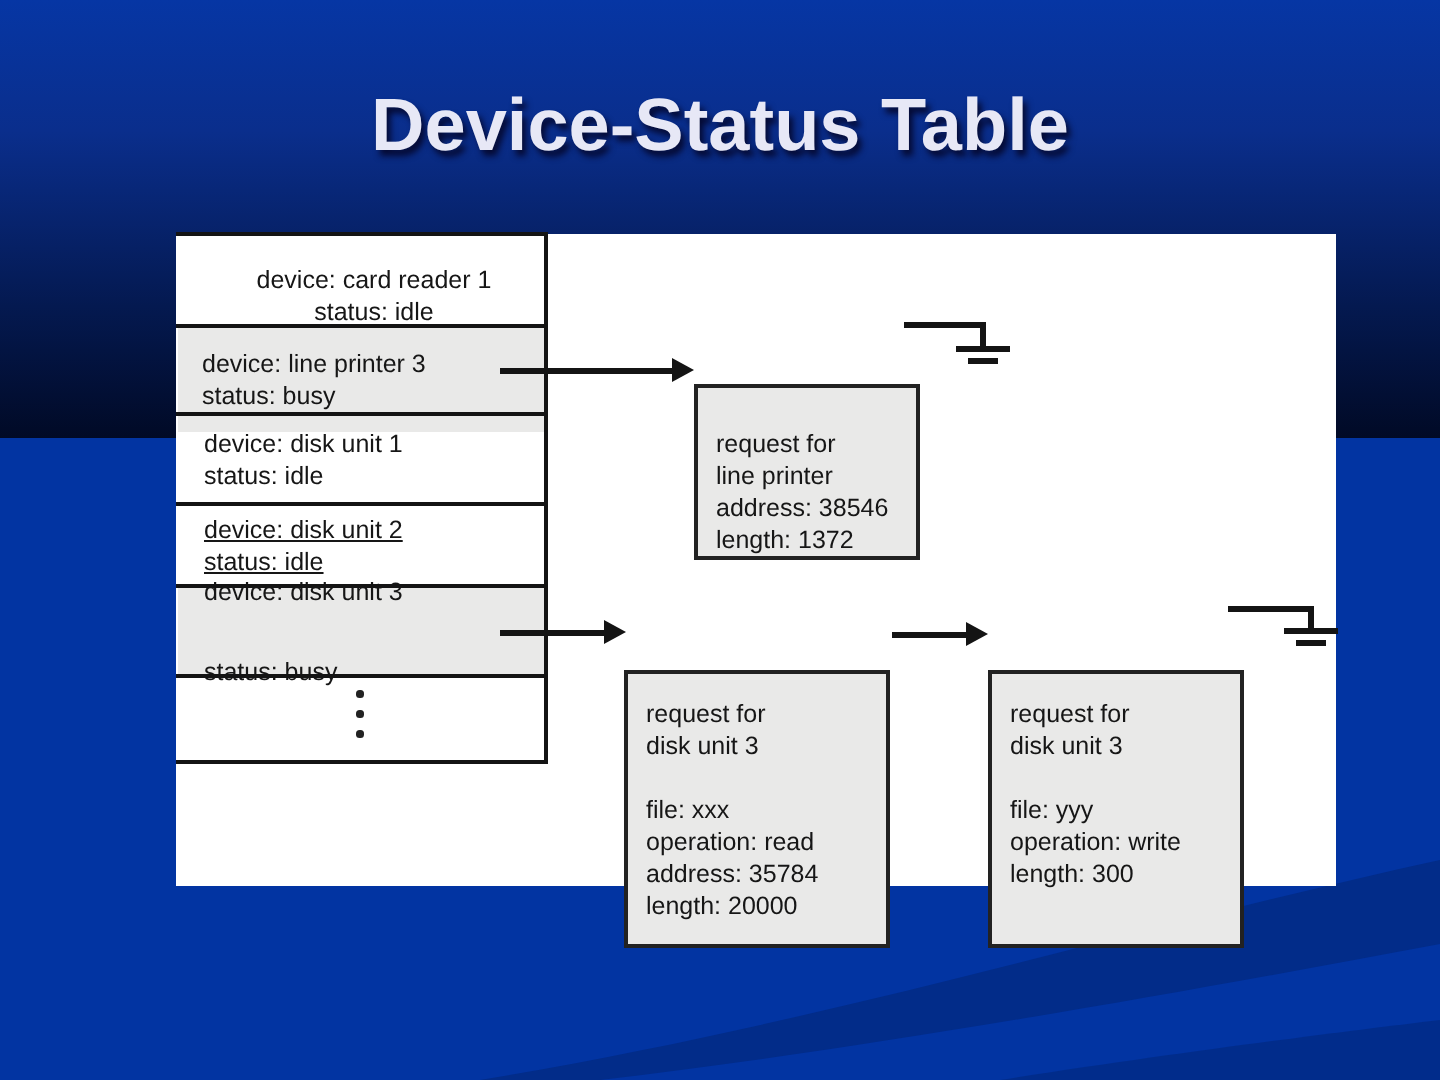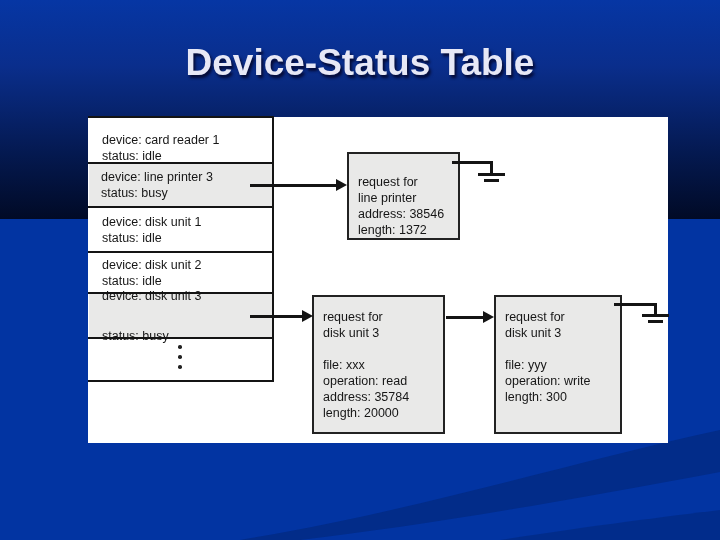--- a/index.html
+++ b/index.html
@@ -28,7 +28,7 @@
     font-size:12.5px;line-height:16px;color:#161616;
   }
   .trow.shaded{background:#e9e9e8;}
-  .r1{top:117px;height:62px;}
+  .r1{top:117px;height:62px;align-items:center;}
   .r2{top:164px;height:42px;padding-left:12px;}
   .r3{top:208px;height:43px;border-radius:19px;}
   .r4{top:253px;height:39px;}

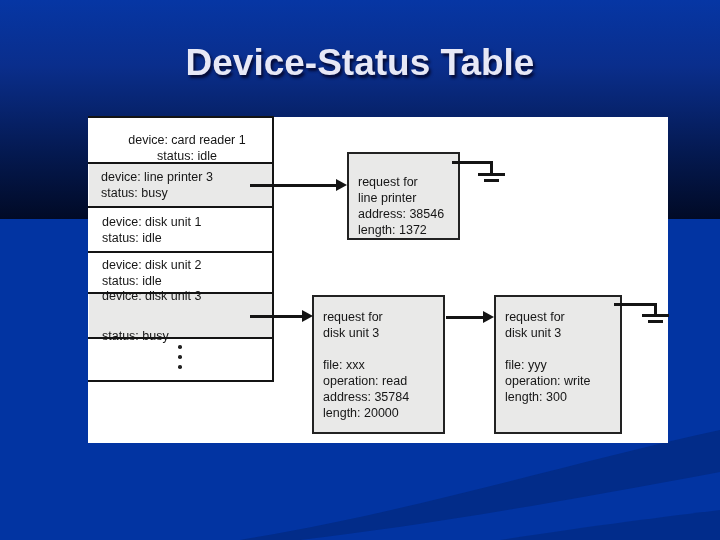--- a/index.html
+++ b/index.html
@@ -29,7 +29,7 @@
   }
   .trow.shaded{background:#e9e9e8;}
   .r1{top:117px;height:62px;align-items:center;}
-  .r2{top:164px;height:42px;padding-left:12px;}
+  .r2{top:164px;height:52px;padding-left:12px;}
   .r3{top:208px;height:43px;border-radius:19px;}
   .r4{top:253px;height:39px;}
   .r5{top:294px;height:43px;gap:24px;}

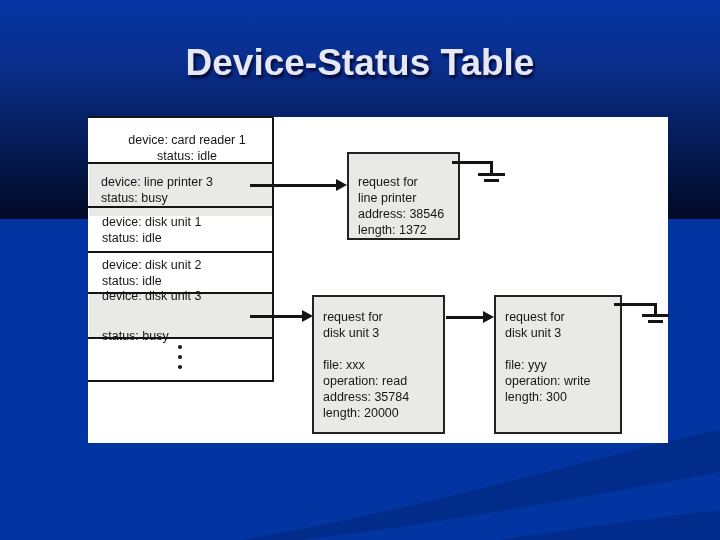--- a/index.html
+++ b/index.html
@@ -46,7 +46,7 @@
   
   .rbox{
     position:absolute;box-sizing:border-box;background:#e9e9e8;border:2px solid #222;
-    font-size:12.5px;line-height:16px;color:#161616;
+    font-size:12.5px;line-height:16px;color:#161616;margin-top:40px;
   }
   .b1{left:347px;top:152px;width:113px;height:88px;padding:20px 0 0 9px;}
   .b2{left:312px;top:295px;width:133px;height:139px;padding:12px 0 0 9px;}

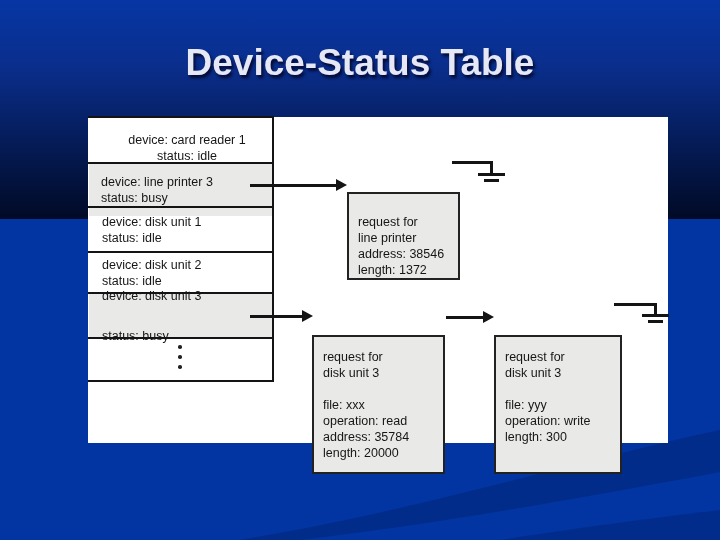--- a/index.html
+++ b/index.html
@@ -31,7 +31,7 @@
   .r1{top:117px;height:62px;align-items:center;}
   .r2{top:164px;height:52px;padding-left:12px;}
   .r3{top:208px;height:43px;border-radius:19px;}
-  .r4{top:253px;height:39px;}
+  .r4{top:253px;height:39px;text-decoration:underline;}
   .r5{top:294px;height:43px;gap:24px;}
 
   .hline,.vline,.seg{position:absolute;background:#141414;}

